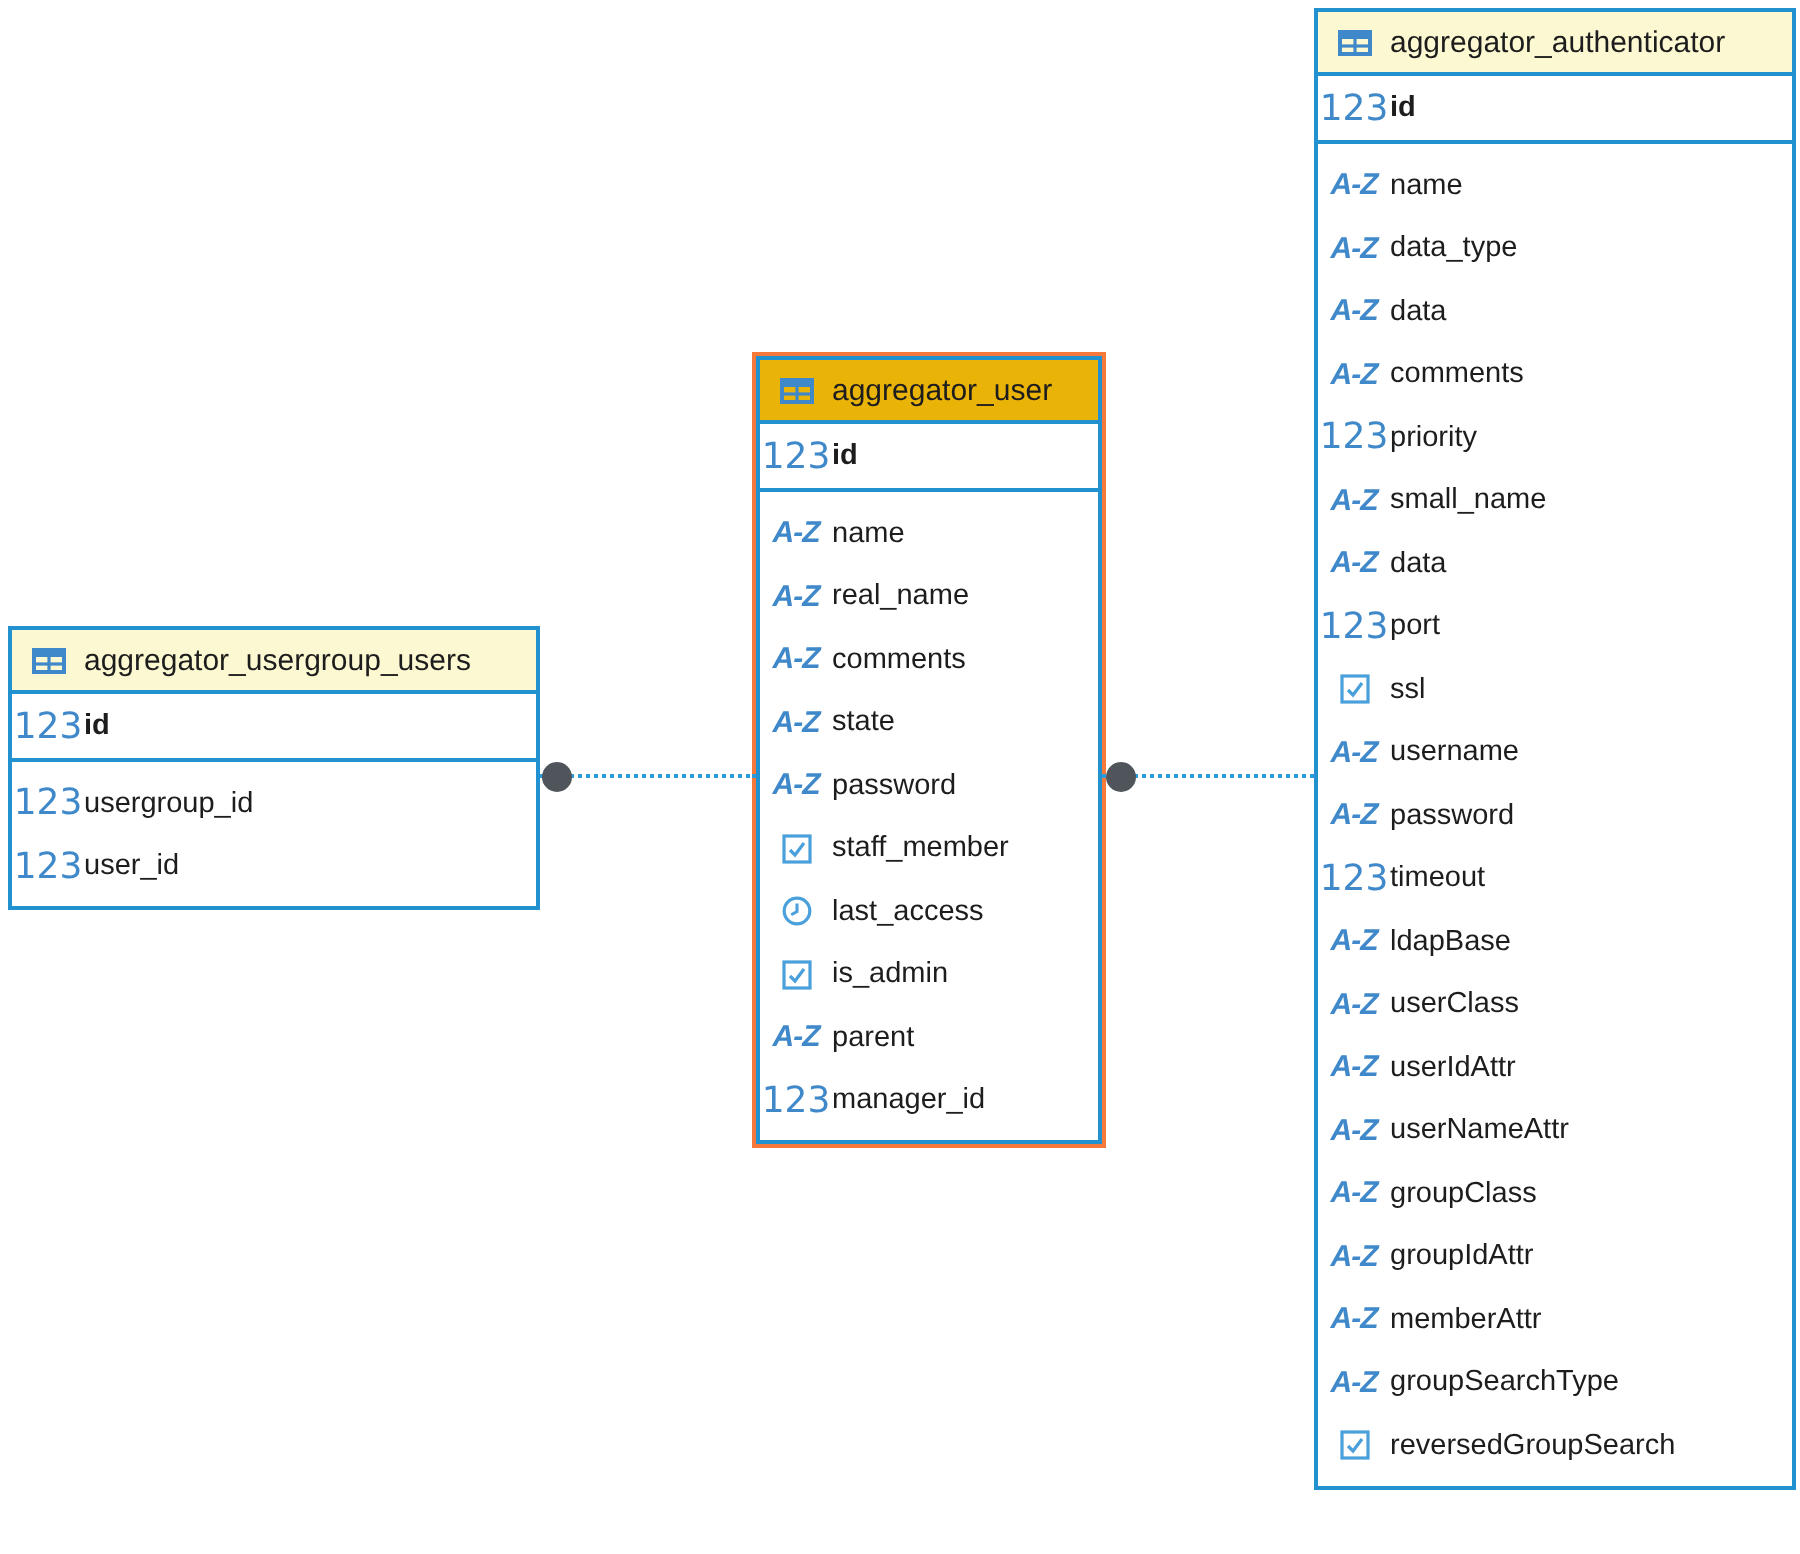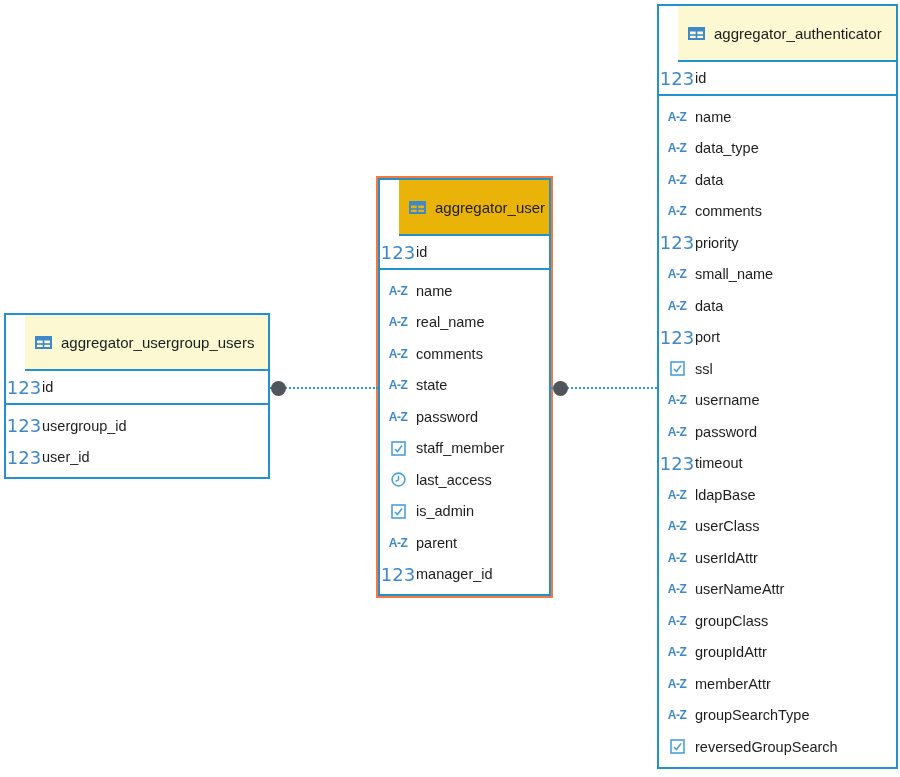--- a/index.html
+++ b/index.html
@@ -16,11 +16,11 @@
 
   .entity-header{
     display:flex;align-items:center;gap:7px;
-    height:30px;padding:12px 7px;
+    height:30px;padding:0 7px;
     background:#fbf8d2;
     border-bottom:2px solid #2191d0;
     font-size:15px;color:#1d1d1d;
-    white-space:nowrap;overflow:hidden;margin-left:19px;
+    white-space:nowrap;overflow:hidden;
   }
   .entity.selected .entity-header{background:#eab308;}
 

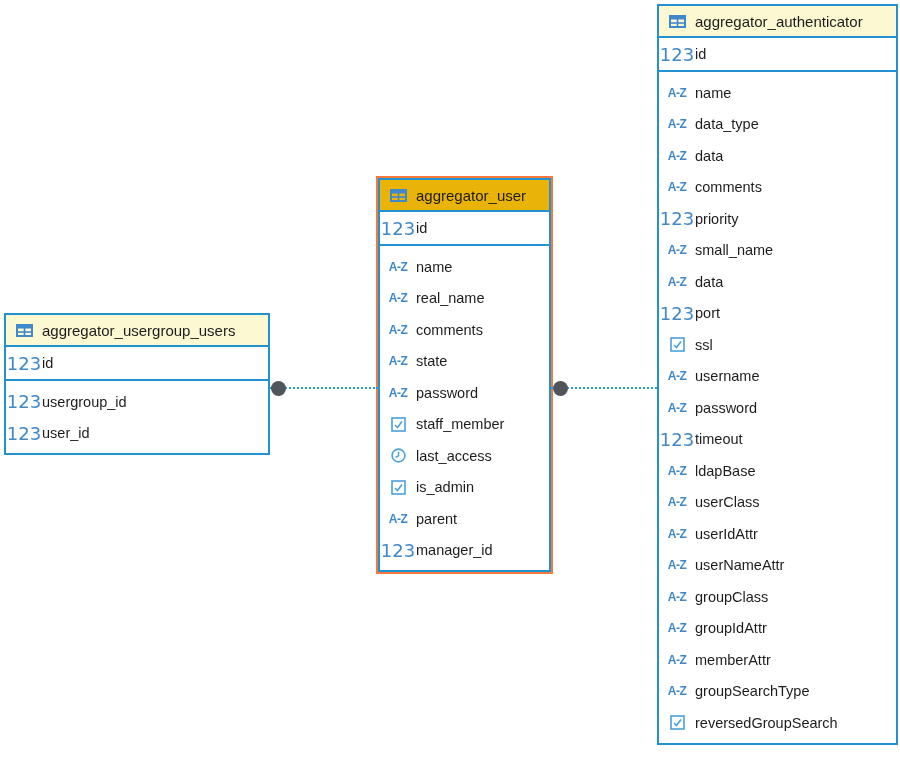--- a/index.html
+++ b/index.html
@@ -33,7 +33,7 @@
     white-space:nowrap;overflow:hidden;
   }
   .pk-section .row{height:32px;}
-  .pk-section .row .col-name{font-weight:normal;}
+  .pk-section .row .col-name{font-weight:bold;}
   .fields-section{padding:5px 0 4px 0;}
 
   .type-icon{

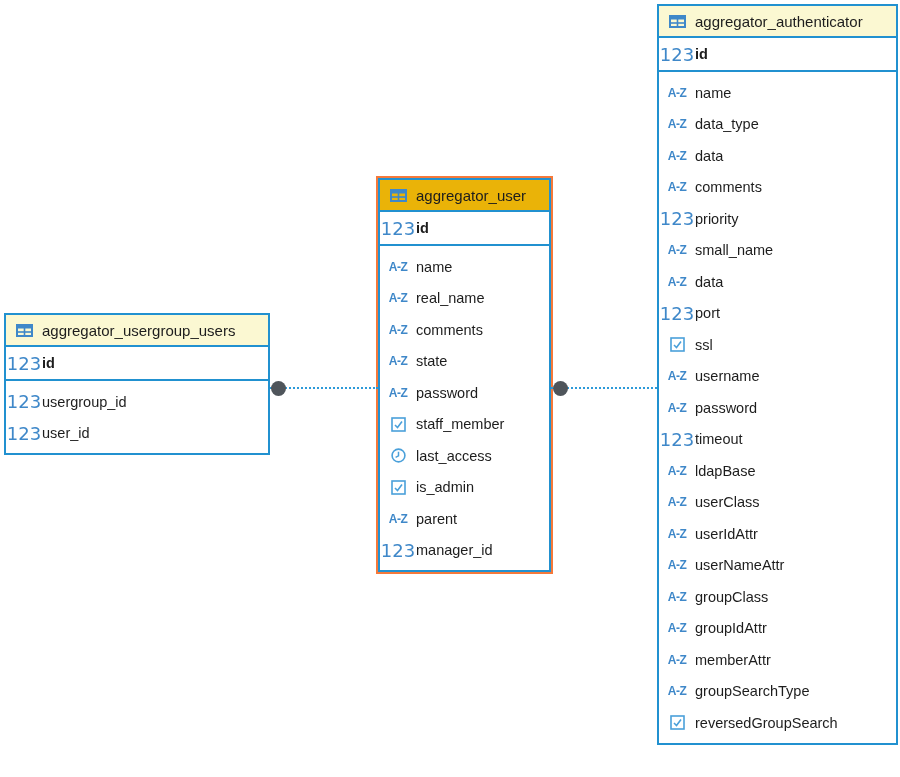--- a/index.html
+++ b/index.html
@@ -45,8 +45,9 @@
     font-family:"DejaVu Sans",sans-serif;
   }
   .type-icon.str{
-    color:#3f88c9;font-size:12px;font-weight:bold;letter-spacing:-0.5px;
+    color:#3f88c9;font-size:15px;font-weight:bold;letter-spacing:-0.5px;
     font-family:"Liberation Sans",sans-serif;
+    font-style:italic;
   }
   .type-icon svg{display:block;}
 

